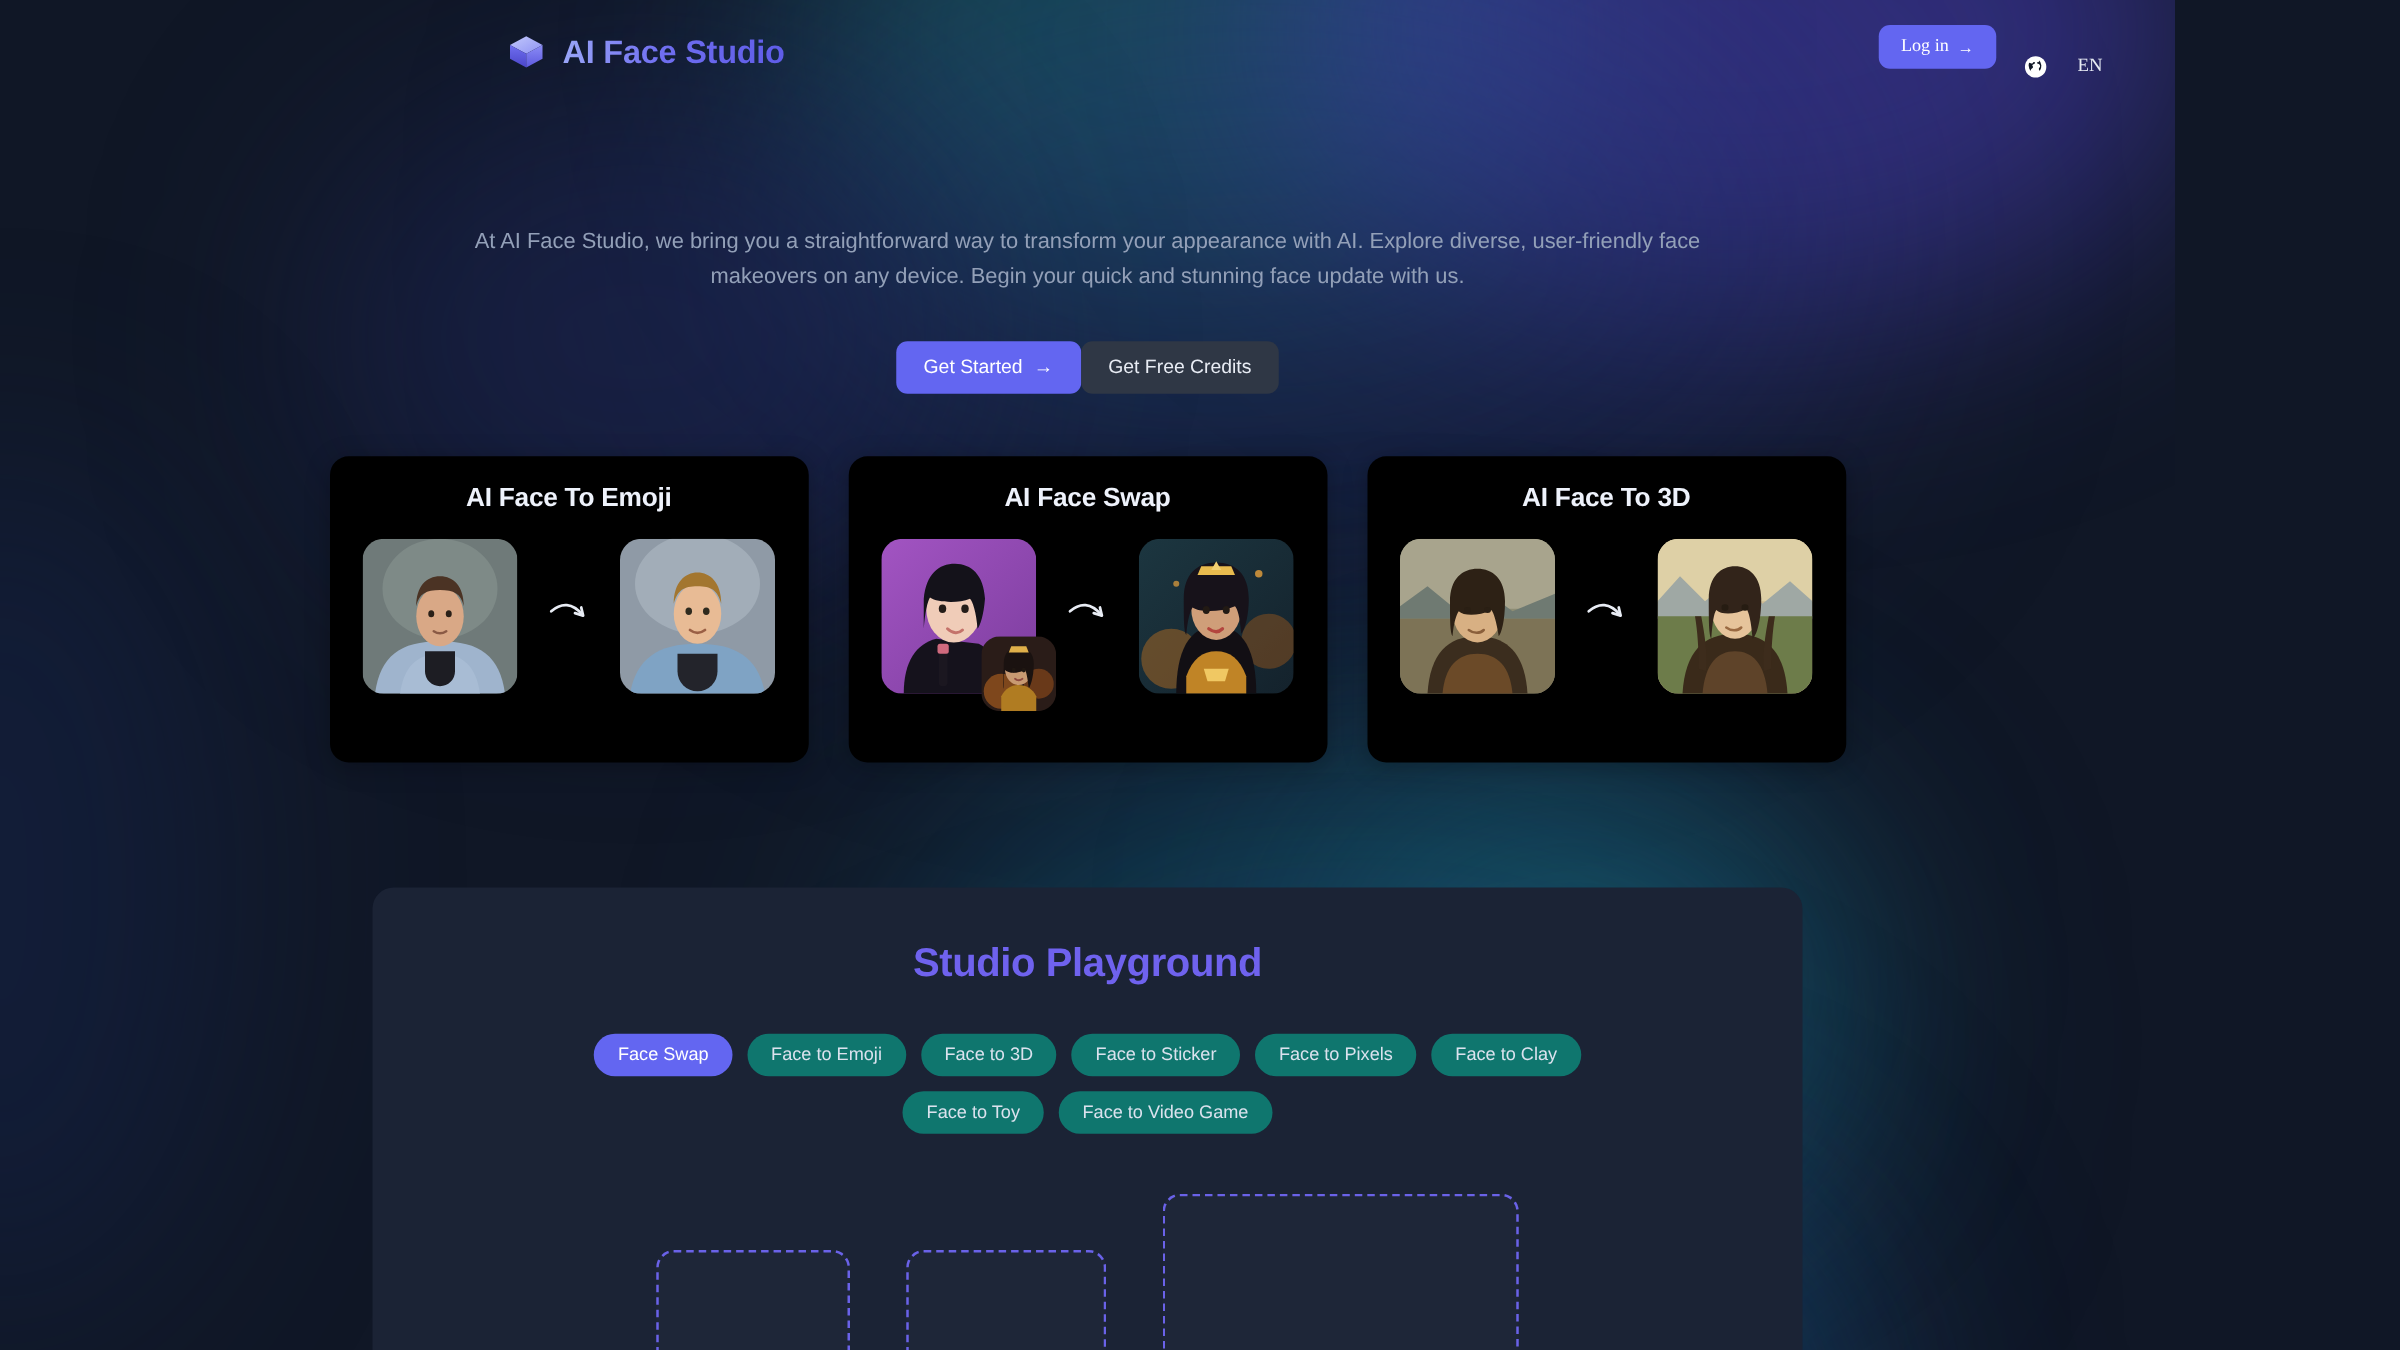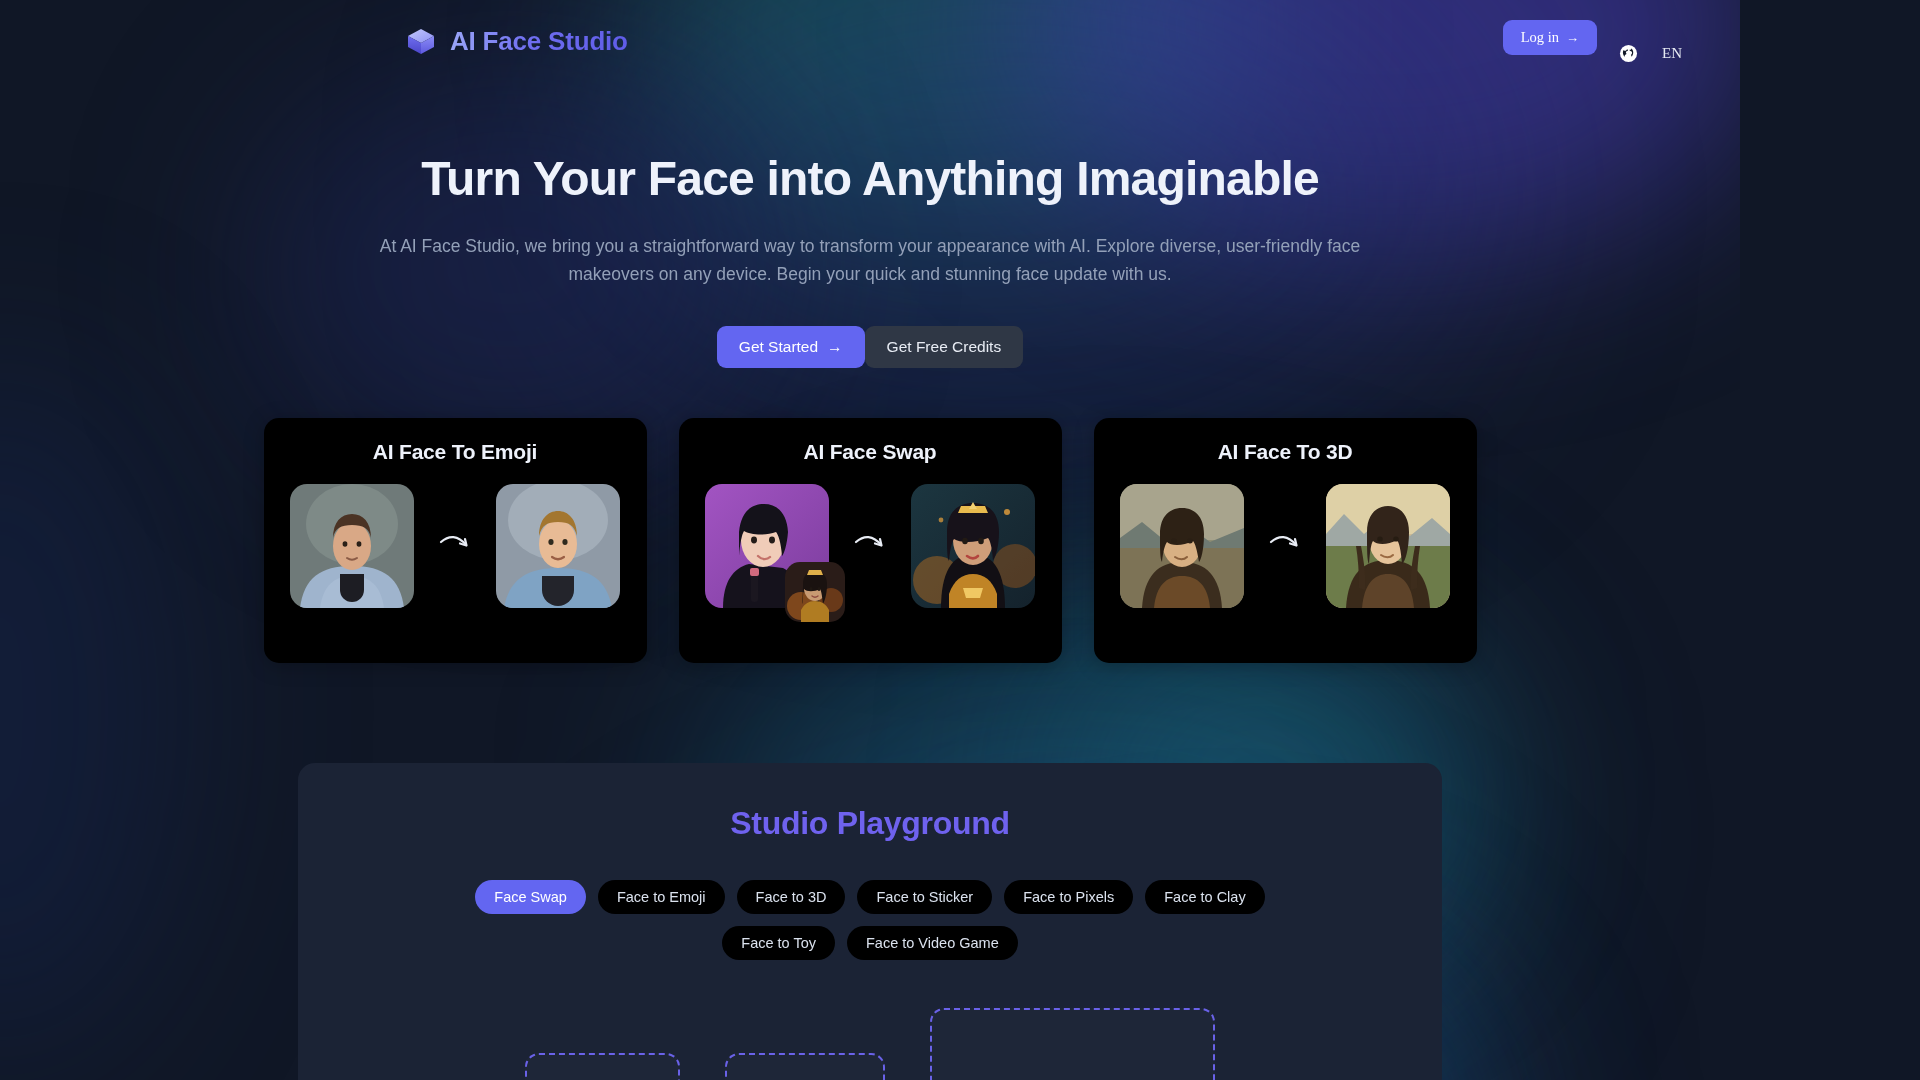--- a/index.html
+++ b/index.html
@@ -182,7 +182,6 @@
   </header>
 
   <section class="hero">
-    <h1 class="hero-title">Turn Your Face into Anything Imaginable</h1>
     <p class="hero-sub">At AI Face Studio, we bring you a straightforward way to transform your appearance with AI. Explore diverse, user-friendly face makeovers on any device. Begin your quick and stunning face update with us.</p>
     <div class="hero-ctas">
       <button class="btn-primary">

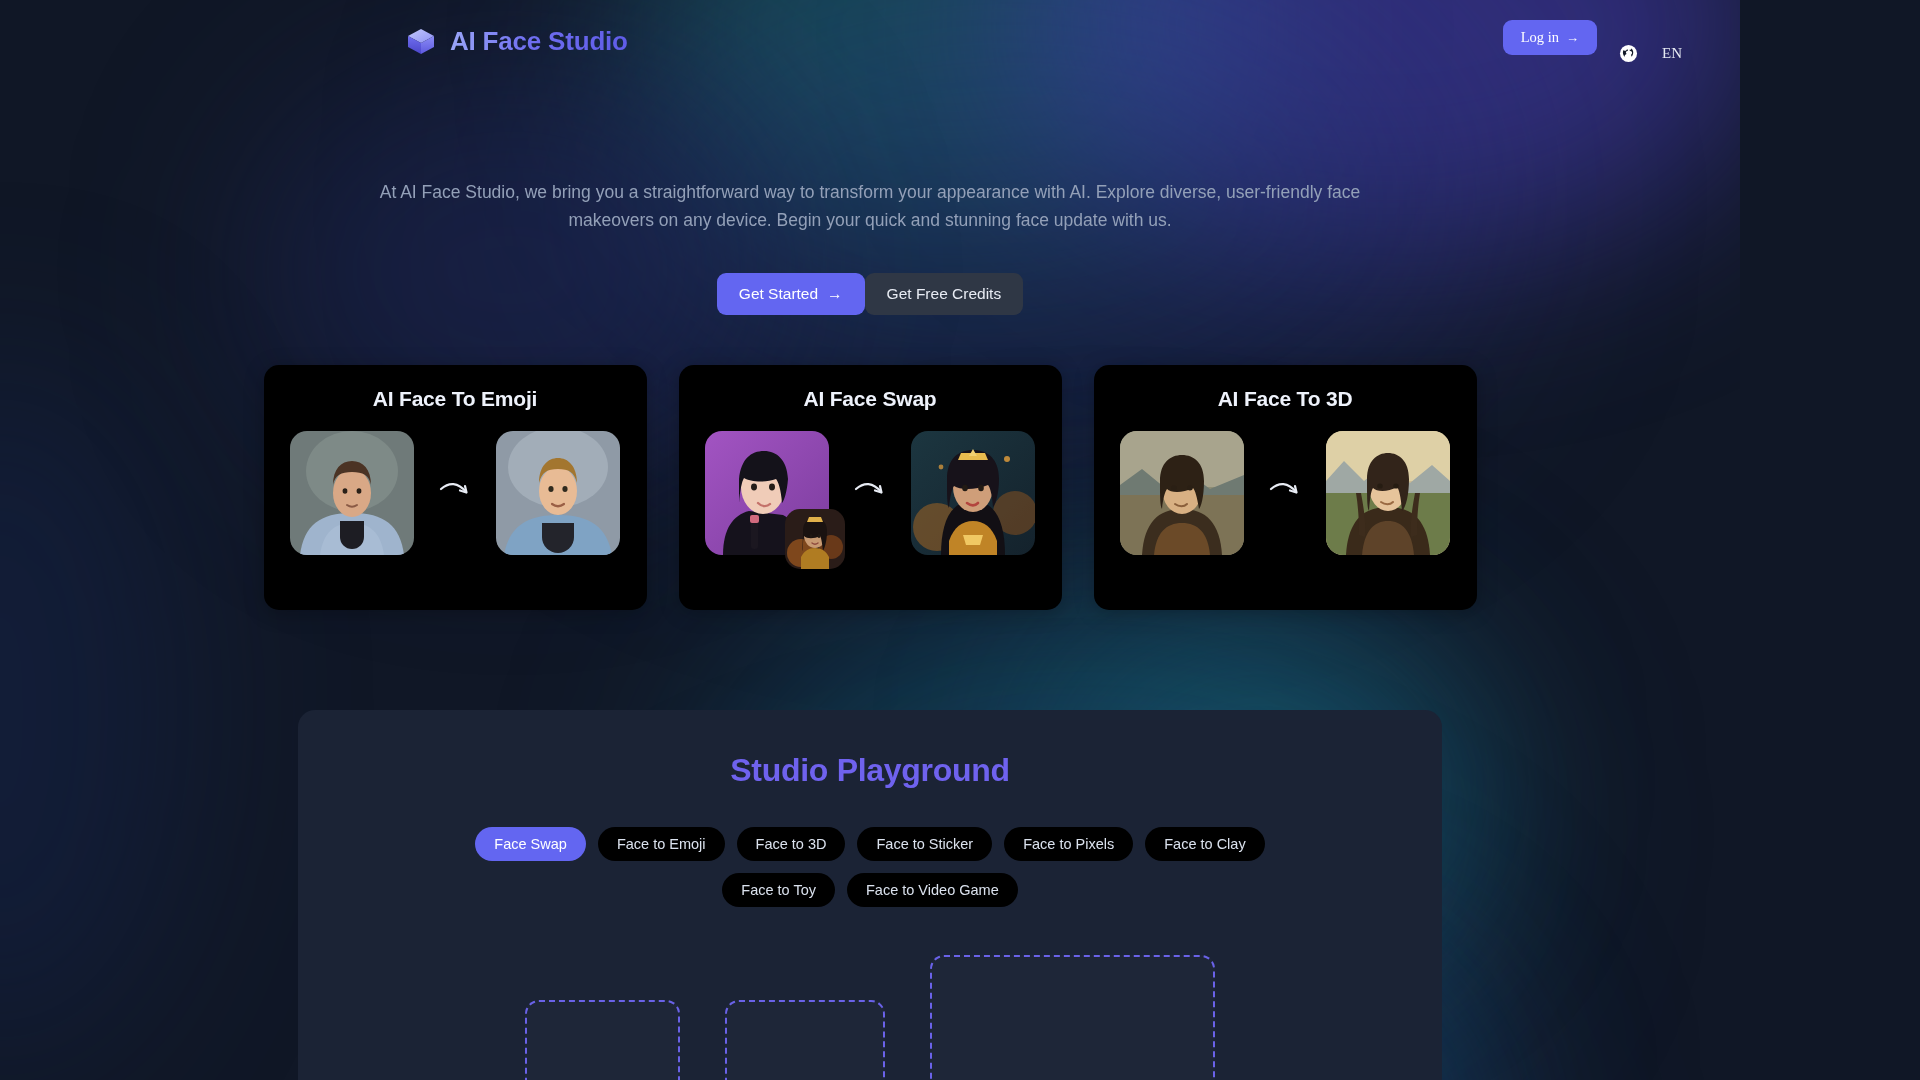--- a/index.html
+++ b/index.html
@@ -113,7 +113,7 @@
     border:none; font-family:inherit; cursor:pointer;
     font-size:14.5px; font-weight:400;
     padding:9px 19px; border-radius:999px;
-    background:#000000; color:#dbe2ee;
+    background:#0f766e; color:#dbe2ee;
   }
   .pill.active { background:#6366f1; color:#fff; }
 

